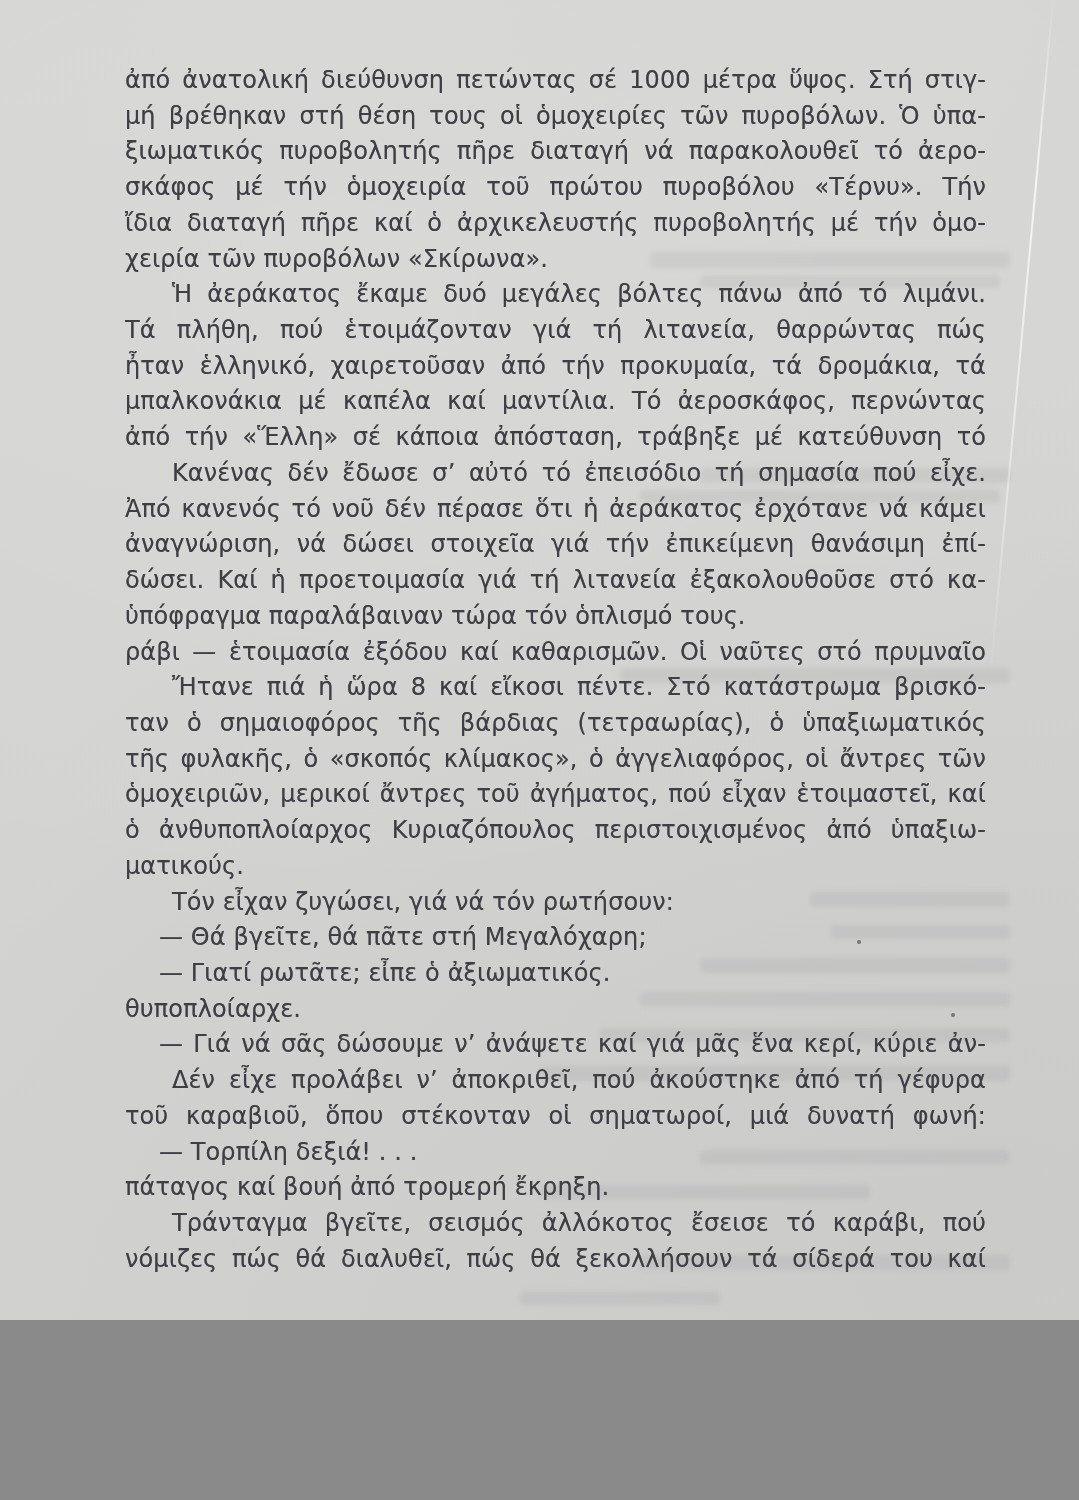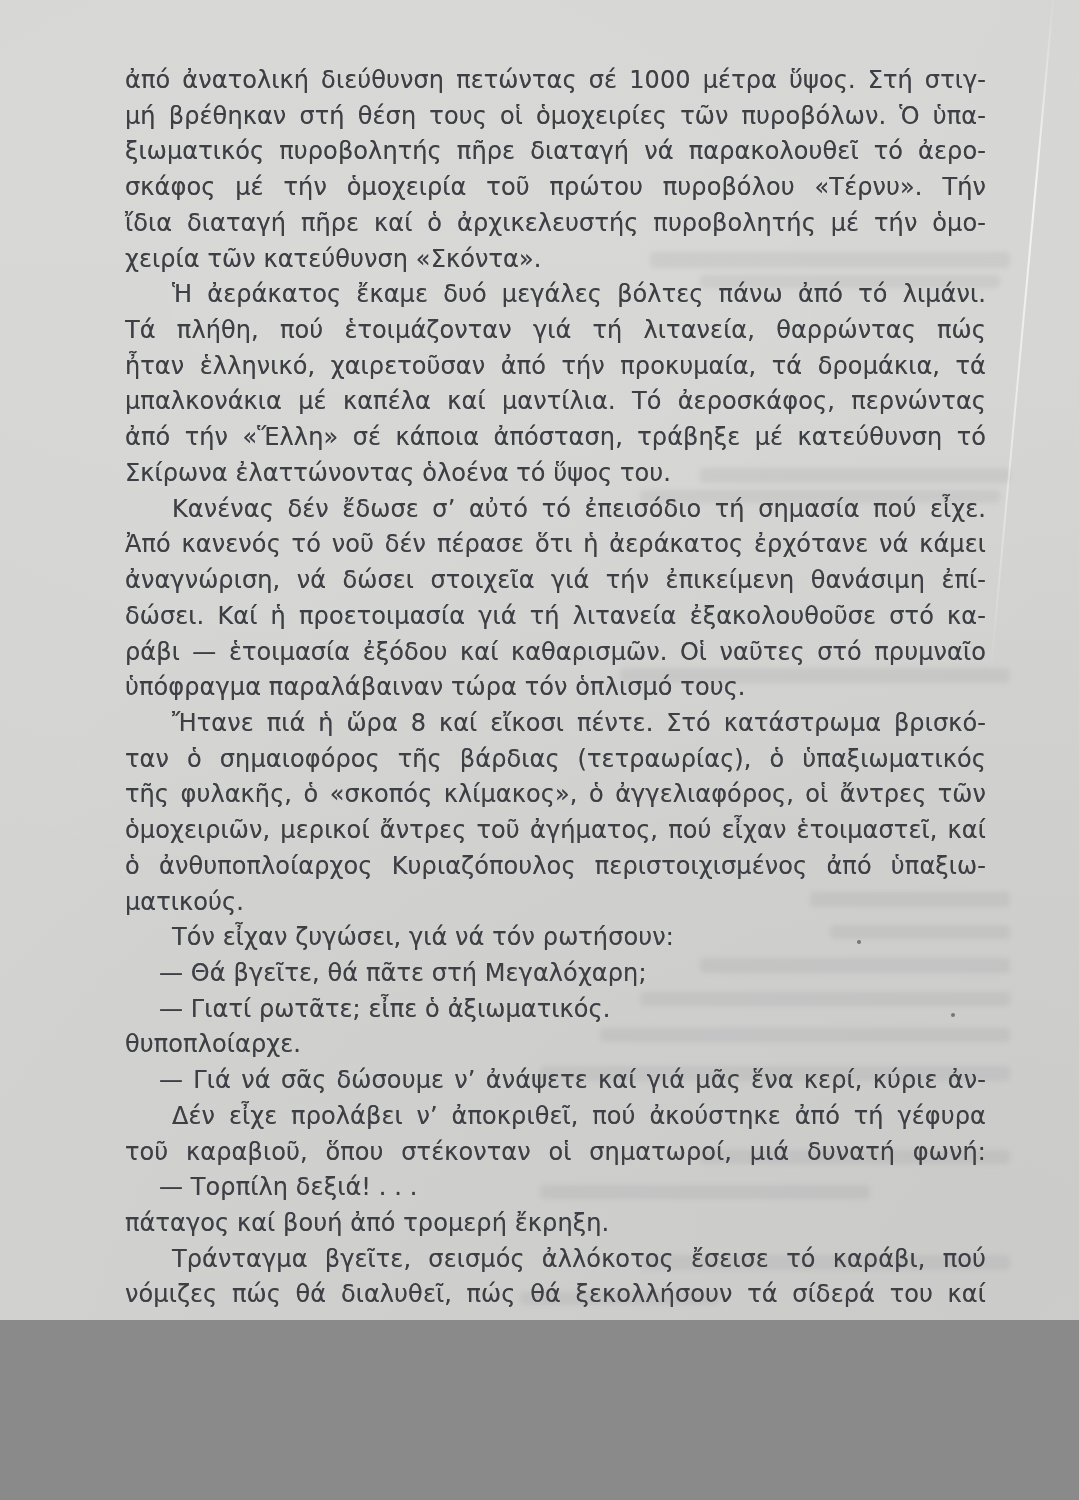--- a/index.html
+++ b/index.html
@@ -102,7 +102,7 @@
         <div class="line fill">ξιωματικός πυροβολητής πῆρε διαταγή νά παρακολουθεῖ τό ἀερο-</div>
         <div class="line fill">σκάφος μέ τήν ὁμοχειρία τοῦ πρώτου πυροβόλου «Τέρνυ». Τήν</div>
         <div class="line fill">ἴδια διαταγή πῆρε καί ὁ ἀρχικελευστής πυροβολητής μέ τήν ὁμο-</div>
-        <div class="line">χειρία τῶν κατεύθυνση «Σκόντα».</div>
+        <div class="line">χειρία τῶν πυροβόλων «Σκίρωνα».</div>
       </div>
       <div class="para normal">
         <div class="line first fill">Ἡ ἀεράκατος ἔκαμε δυό μεγάλες βόλτες πάνω ἀπό τό λιμάνι.</div>

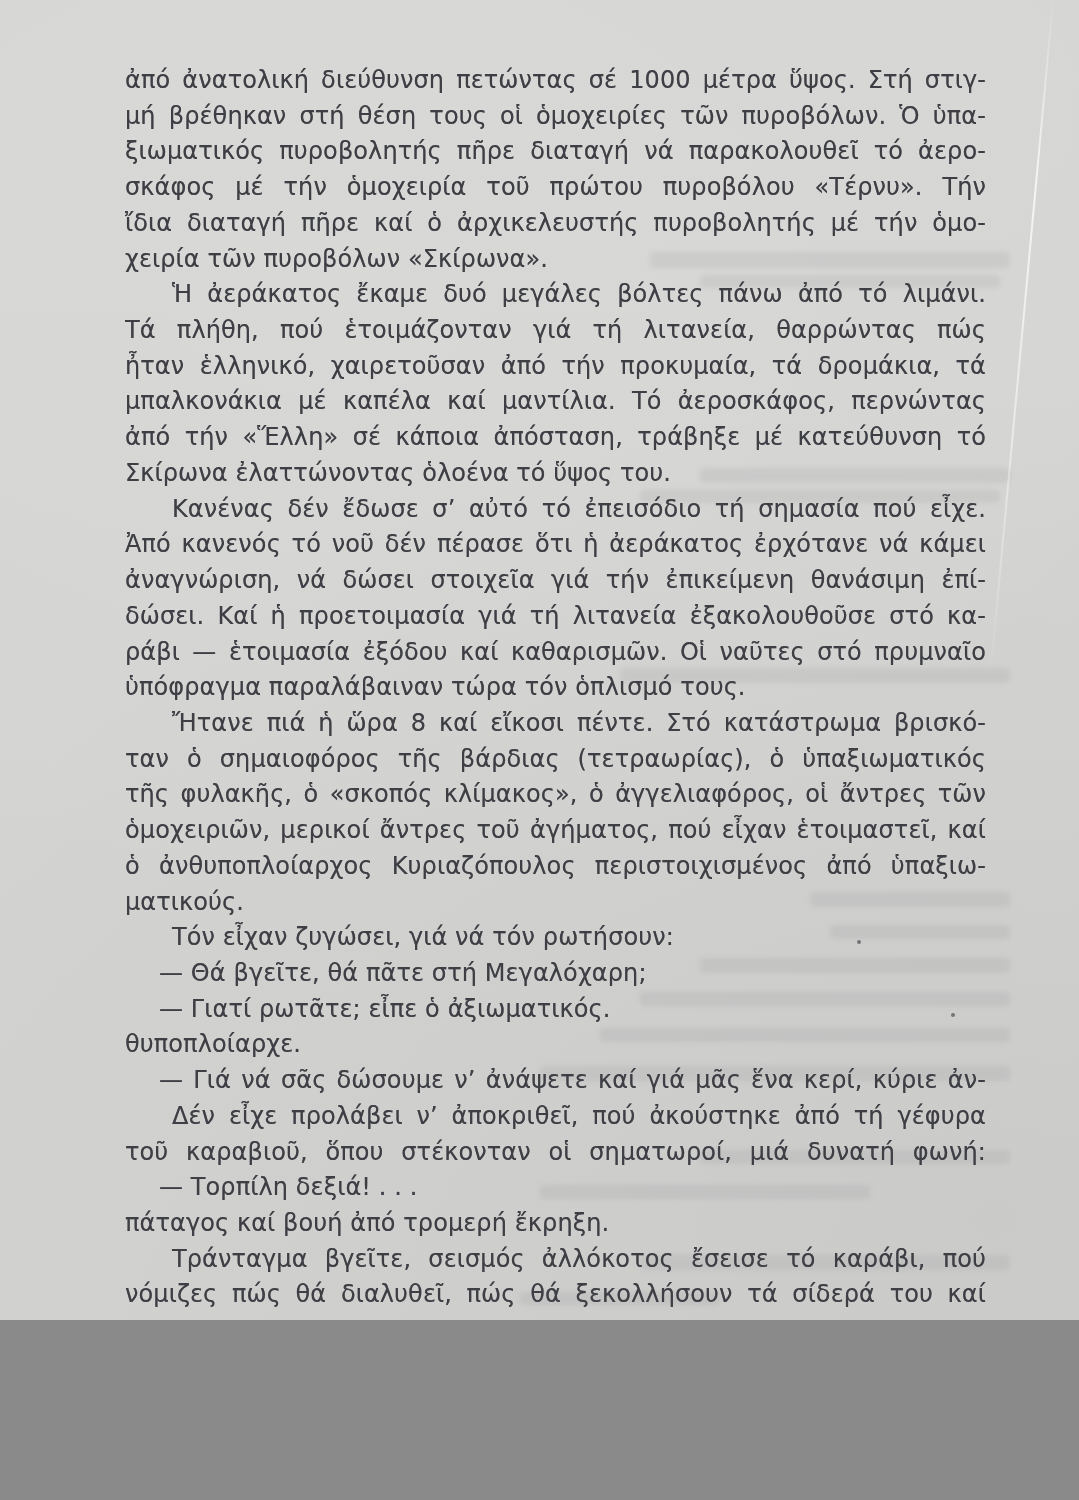--- a/index.html
+++ b/index.html
@@ -110,7 +110,6 @@
         <div class="line fill">ἦταν ἑλληνικό, χαιρετοῦσαν ἀπό τήν προκυμαία, τά δρομάκια, τά</div>
         <div class="line fill">μπαλκονάκια μέ καπέλα καί μαντίλια. Τό ἀεροσκάφος, περνώντας</div>
         <div class="line fill">ἀπό τήν «Ἕλλη» σέ κάποια ἀπόσταση, τράβηξε μέ κατεύθυνση τό</div>
-        <div class="line">Σκίρωνα ἐλαττώνοντας ὁλοένα τό ὕψος του.</div>
       </div>
       <div class="para normal">
         <div class="line first fill">Κανένας δέν ἔδωσε σ’ αὐτό τό ἐπεισόδιο τή σημασία πού εἶχε.</div>

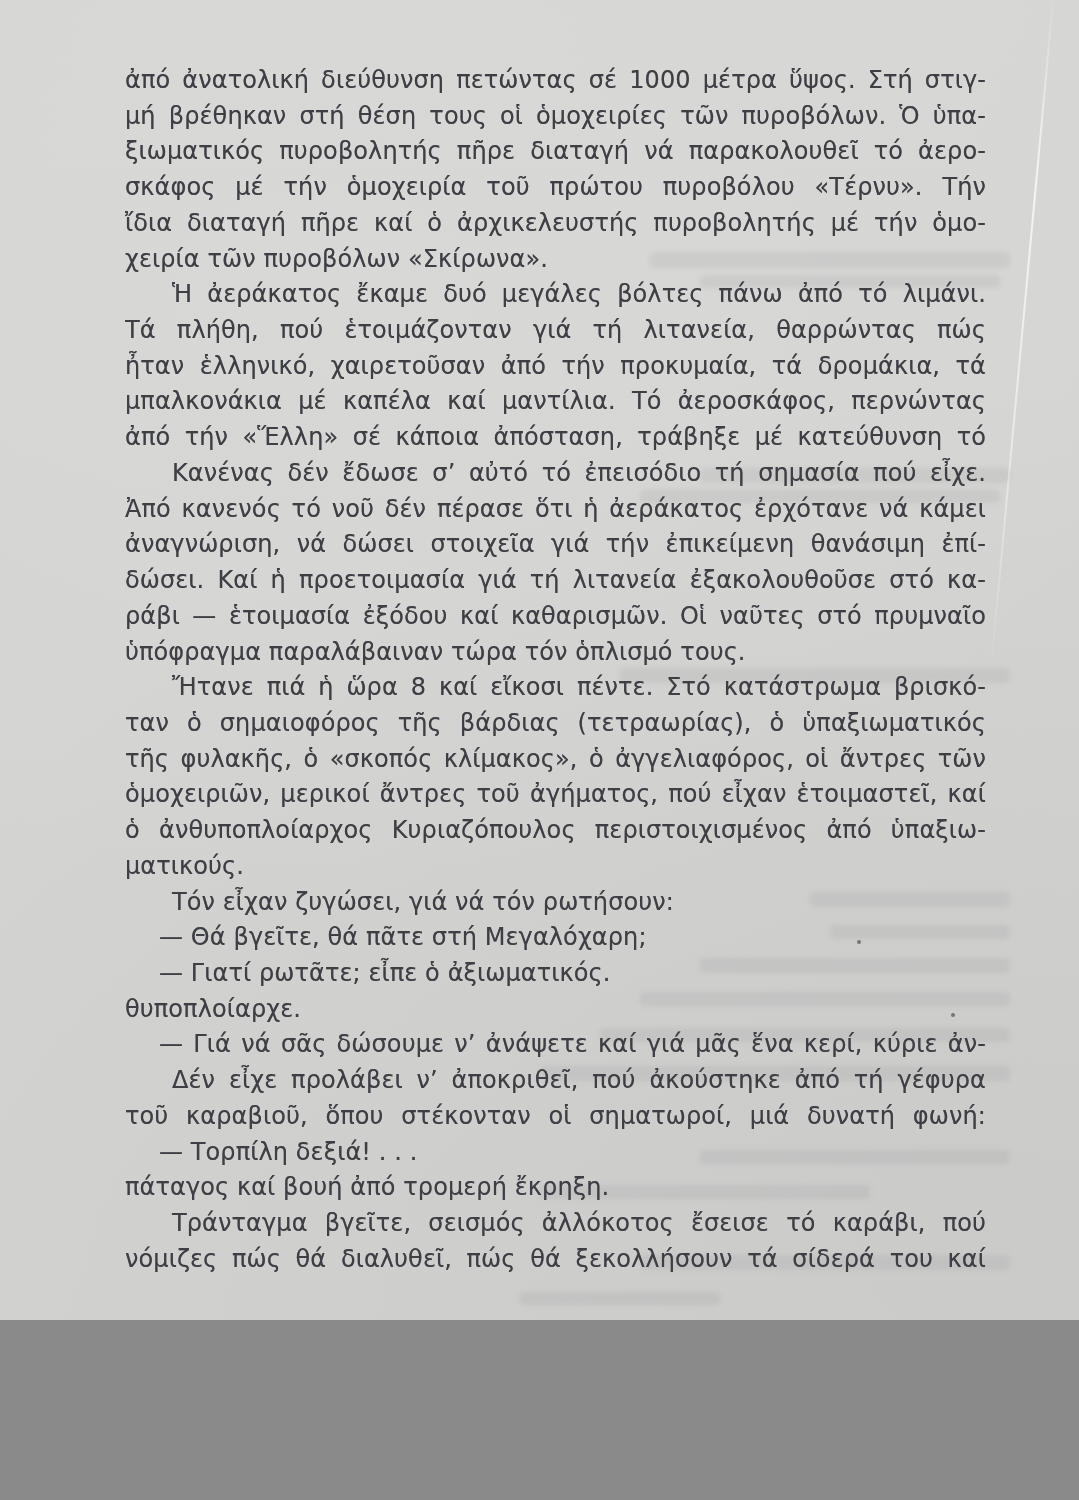--- a/index.html
+++ b/index.html
@@ -116,8 +116,8 @@
         <div class="line fill">Ἀπό κανενός τό νοῦ δέν πέρασε ὅτι ἡ ἀεράκατος ἐρχότανε νά κάμει</div>
         <div class="line fill">ἀναγνώριση, νά δώσει στοιχεῖα γιά τήν ἐπικείμενη θανάσιμη ἐπί-</div>
         <div class="line fill">δώσει. Καί ἡ προετοιμασία γιά τή λιτανεία ἐξακολουθοῦσε στό κα-</div>
+        <div class="line">ὑπόφραγμα παραλάβαιναν τώρα τόν ὁπλισμό τους.</div>
         <div class="line fill">ράβι — ἑτοιμασία ἐξόδου καί καθαρισμῶν. Οἱ ναῦτες στό πρυμναῖο</div>
-        <div class="line">ὑπόφραγμα παραλάβαιναν τώρα τόν ὁπλισμό τους.</div>
       </div>
       <div class="para normal">
         <div class="line first fill">Ἤτανε πιά ἡ ὥρα 8 καί εἴκοσι πέντε. Στό κατάστρωμα βρισκό-</div>

